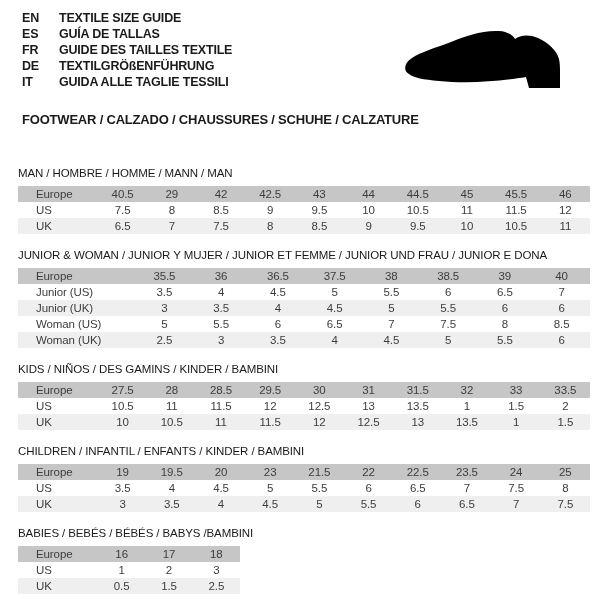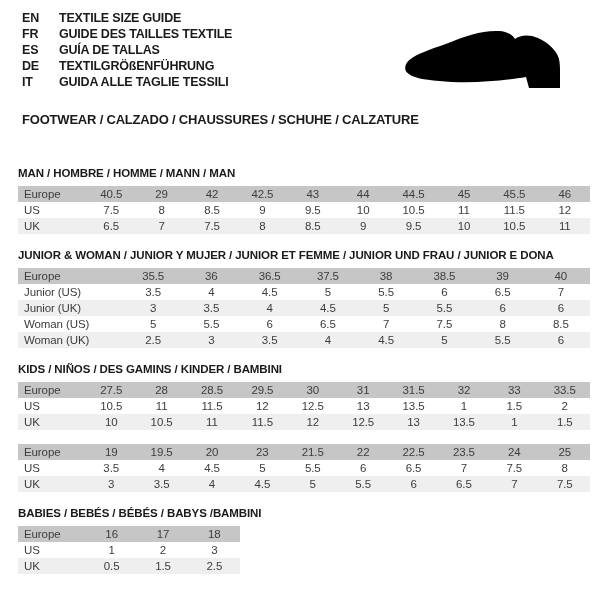--- a/index.html
+++ b/index.html
@@ -54,12 +54,12 @@
       <span class="lang-label">TEXTILE SIZE GUIDE</span>
     </div>
     <div class="lang-row">
+      <span class="lang-code">ES</span>
+      <span class="lang-label">GUÍA DE TALLAS</span>
+    </div>
+    <div class="lang-row">
       <span class="lang-code">FR</span>
       <span class="lang-label">GUIDE DES TAILLES TEXTILE</span>
-    </div>
-    <div class="lang-row">
-      <span class="lang-code">ES</span>
-      <span class="lang-label">GUÍA DE TALLAS</span>
     </div>
     <div class="lang-row">
       <span class="lang-code">DE</span>

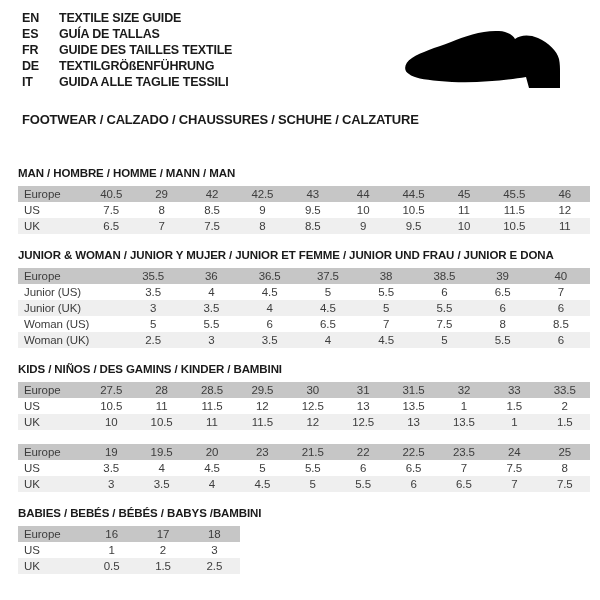--- a/index.html
+++ b/index.html
@@ -30,7 +30,7 @@
   
   .sections{position:absolute;top:166px;left:18px;}
   .size-section{margin-bottom:14px;}
-  .sec-title{font-size:11.5px;font-weight:700;line-height:15px;margin:0 0 5px 0;letter-spacing:-0.1px;}
+  .sec-title{font-size:11.5px;font-weight:400;line-height:15px;margin:0 0 5px 0;letter-spacing:-0.1px;}
   table.tbl{
     border-collapse:collapse;table-layout:fixed;
     width:572px;font-size:11.5px;color:var(--cell-text);

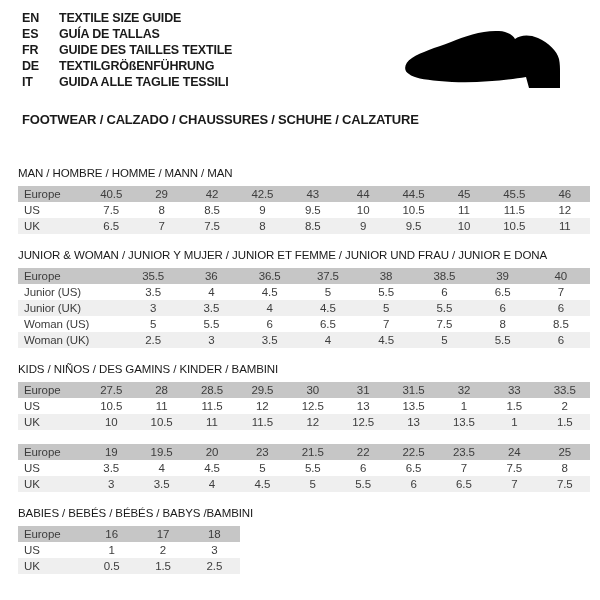--- a/index.html
+++ b/index.html
@@ -37,7 +37,7 @@
     letter-spacing:-0.1px;
   }
   table.tbl td{height:16px;padding:0;text-align:center;vertical-align:middle;}
-  table.tbl td.lbl{text-align:left;padding-left:6px;width:62px;}
+  table.tbl td.lbl{text-align:left;padding-left:18px;width:62px;}
   table.tbl-junior td.lbl{width:100px;}
   table.tbl-babies{width:222px;}
   tr.hdr{background:var(--header-row-bg);}

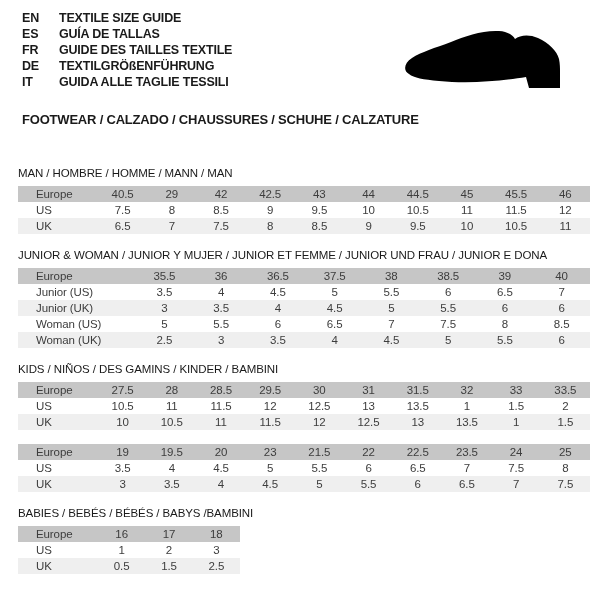--- a/index.html
+++ b/index.html
@@ -249,6 +249,7 @@
     </section>
 
     <section class="size-section">
+      <h2 class="sec-title">CHILDREN / INFANTIL / ENFANTS / KINDER / BAMBINI</h2>
       <table class="tbl">
         <tbody>
             <tr class="hdr">

